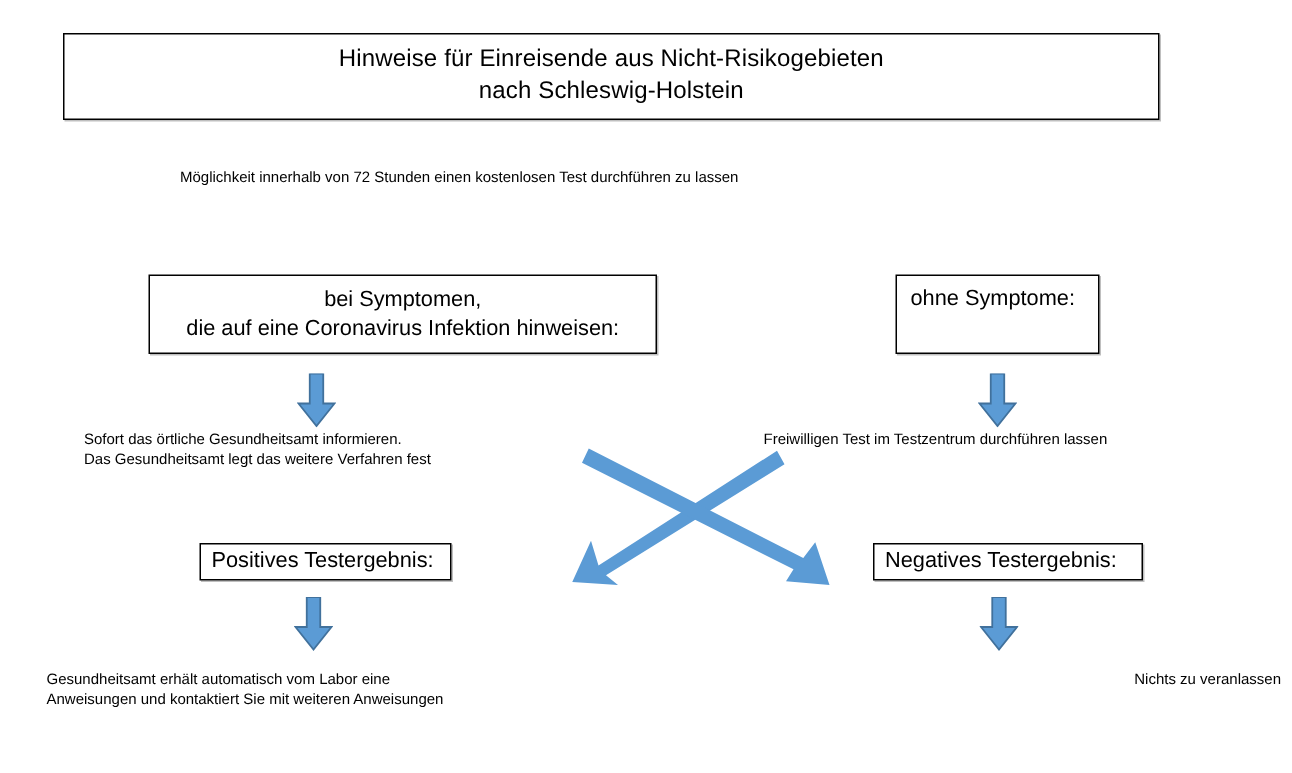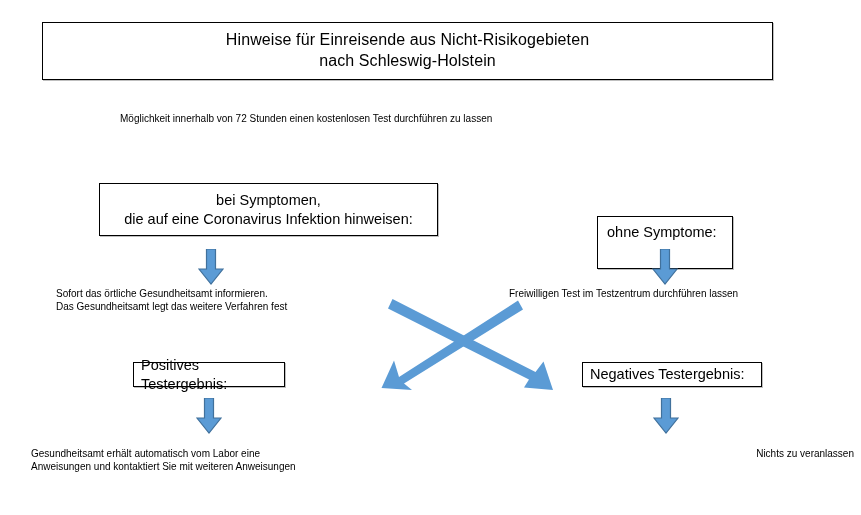--- a/index.html
+++ b/index.html
@@ -98,7 +98,7 @@
 die auf eine Coronavirus Infektion hinweisen:</div>
   </div>
 
-  <div class="node-box left-top" id="box-asymptomatic" style="left:597px; top:183px; width:136px; height:53px; padding:6px 9px;margin-top:33px;">
+  <div class="node-box left-top" id="box-asymptomatic" style="left:597px; top:183px; width:136px; height:53px; padding:6px 9px;">
     <div class="txt">ohne Symptome:</div>
   </div>
 

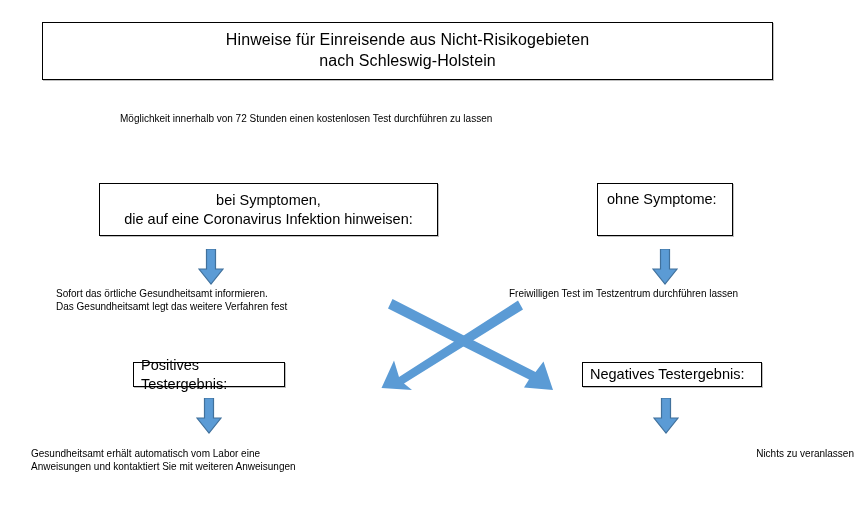--- a/index.html
+++ b/index.html
@@ -130,7 +130,7 @@
     </g>
   </svg>
 
-  <div class="node-box left-top" id="box-positive" style="left:133px; top:362px; width:152px; height:25px; padding:3px 7px; align-items:center;">
+  <div class="node-box left-top" id="box-positive" style="left:133px; top:362px; width:168px; height:25px; padding:3px 7px; align-items:center;">
     <div class="txt">Positives Testergebnis:</div>
   </div>
 

